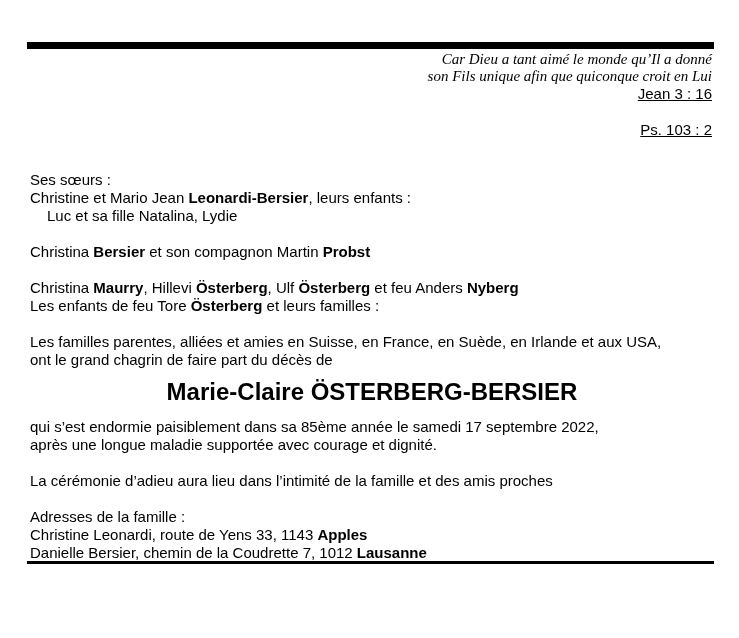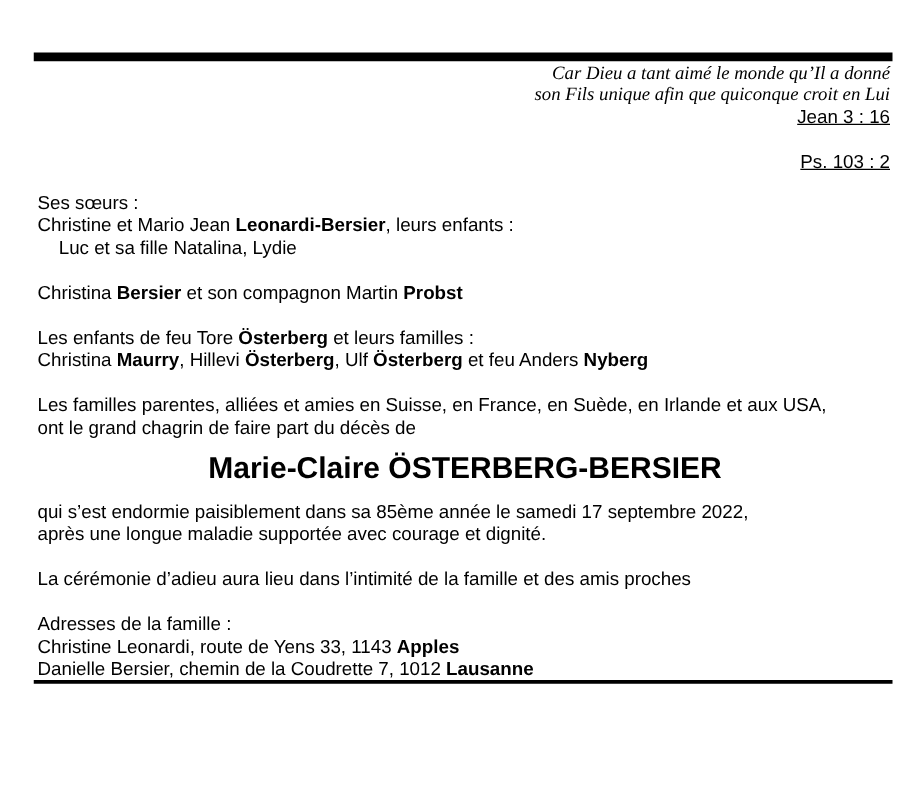--- a/index.html
+++ b/index.html
@@ -55,7 +55,7 @@
     margin-top: 19px;
   }
   .body-text {
-    margin-top: 16px;
+    margin-top: 33px;
     padding-left: 3px;
     line-height: 18px;
   }

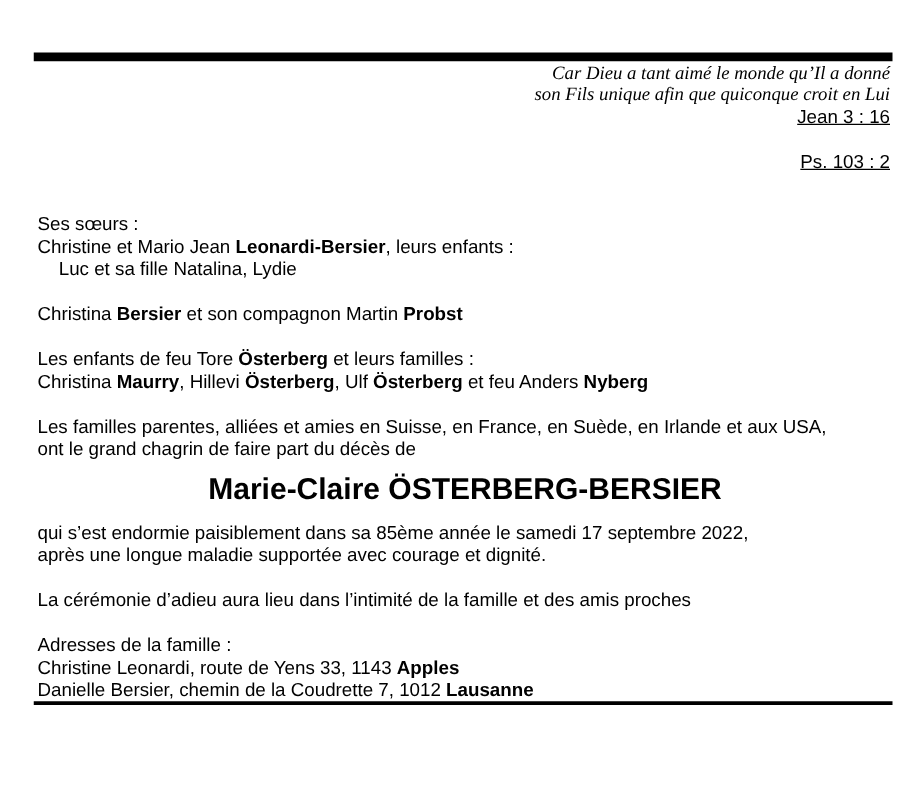--- a/index.html
+++ b/index.html
@@ -107,8 +107,8 @@
             <div class="line"><span>Christina </span><span class="b">Bersier</span><span> et son compagnon Martin </span><span class="b">Probst</span></div>
           </div>
           <div class="para">
+            <div class="line"><span>Christina </span><span class="b">Maurry</span><span>, Hillevi </span><span class="b">Österberg</span><span>, Ulf </span><span class="b">Österberg</span><span> et feu Anders </span><span class="b">Nyberg</span></div>
             <div class="line"><span>Les enfants de feu Tore </span><span class="b">Österberg</span><span> et leurs familles :</span></div>
-            <div class="line"><span>Christina </span><span class="b">Maurry</span><span>, Hillevi </span><span class="b">Österberg</span><span>, Ulf </span><span class="b">Österberg</span><span> et feu Anders </span><span class="b">Nyberg</span></div>
           </div>
           <div class="para">
             <div class="line"><span>Les familles parentes, alliées et amies en Suisse, en France, en Suède, en Irlande et aux USA,</span></div>

